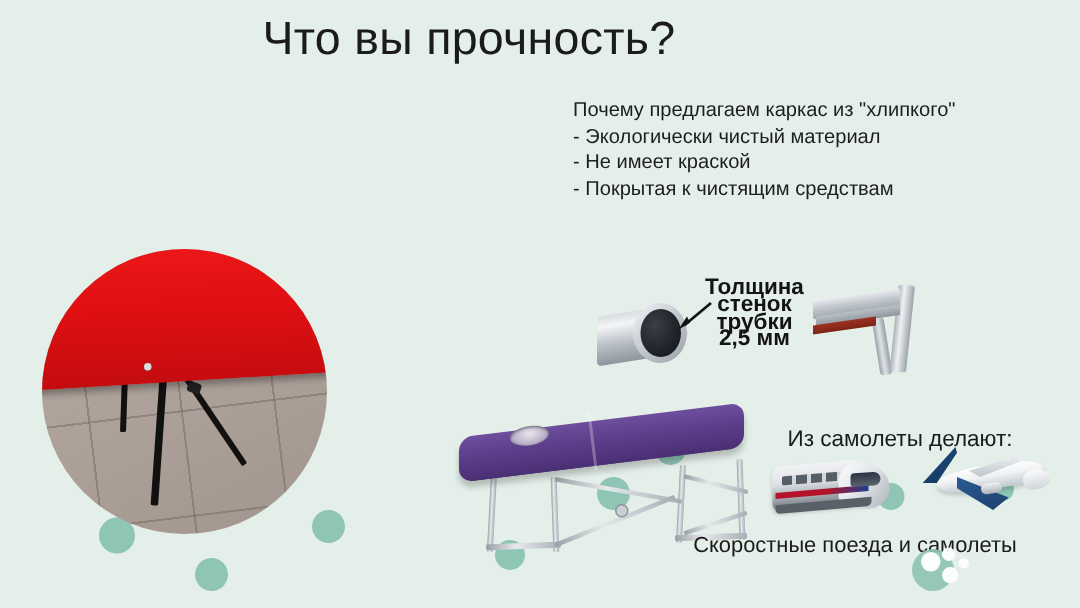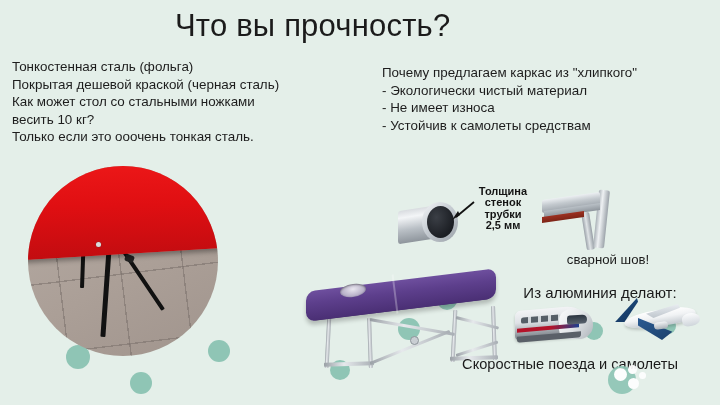--- a/index.html
+++ b/index.html
@@ -287,13 +287,6 @@
 
   <div class="title">Что вы прочность?</div>
 
-  <div class="txt-left">
-    <div>Тонкостенная сталь (фольга)</div>
-    <div>Покрытая дешевой краской (черная сталь)</div>
-    <div>Как может стол со стальными ножками</div>
-    <div>весить 10 кг?</div>
-    <div>Только если это ооочень тонкая сталь.</div>
-  </div>
 
   <div class="txt-right">
     <div>Почему предлагаем каркас из "хлипкого"</div>

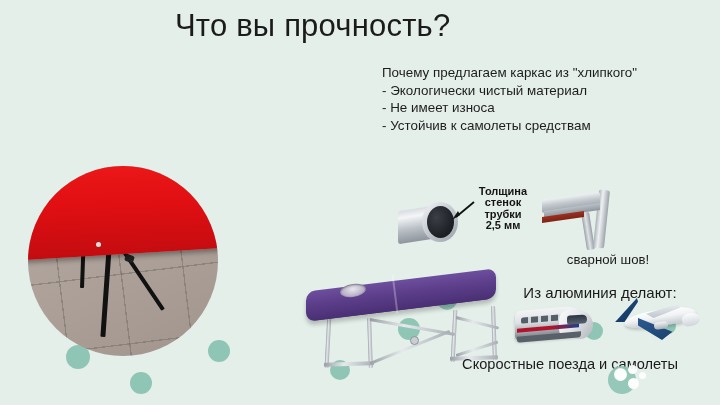--- a/index.html
+++ b/index.html
@@ -291,7 +291,7 @@
   <div class="txt-right">
     <div>Почему предлагаем каркас из "хлипкого"</div>
     <div>- Экологически чистый материал</div>
-    <div>- Не имеет износа</div>
+    <div>- Не имеет краской</div>
     <div>- Устойчив к самолеты средствам</div>
   </div>
 

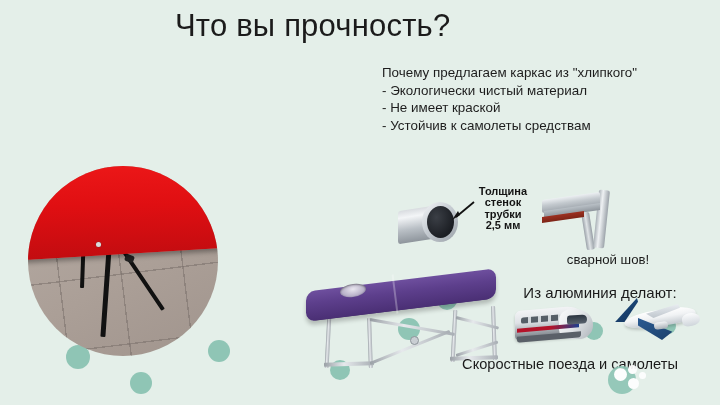--- a/index.html
+++ b/index.html
@@ -292,7 +292,7 @@
     <div>Почему предлагаем каркас из "хлипкого"</div>
     <div>- Экологически чистый материал</div>
     <div>- Не имеет краской</div>
-    <div>- Устойчив к самолеты средствам</div>
+    <div>- Покрытая к чистящим средствам</div>
   </div>
 
   <div class="photo-red">

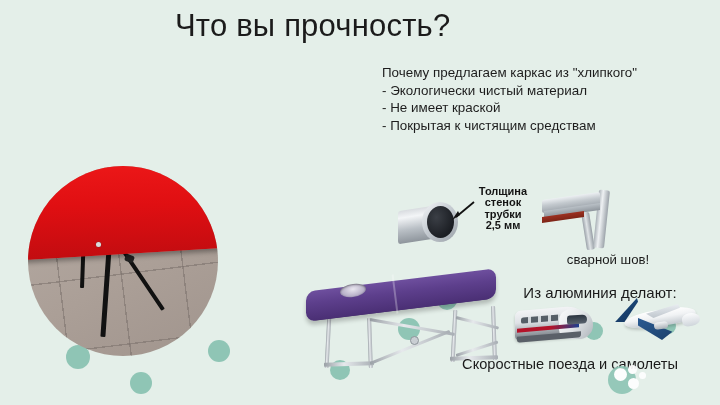--- a/index.html
+++ b/index.html
@@ -100,7 +100,7 @@
   .tube-arrow{position:absolute;left:52px;top:2px;width:26px;height:20px;}
   .tube-callout{
     position:absolute;left:460px;top:186px;width:86px;
-    font-size:11px;line-height:11.4px;font-weight:700;color:#141414;
+    font-size:15px;line-height:11.4px;font-weight:700;color:#141414;
     text-align:center;
   }
 

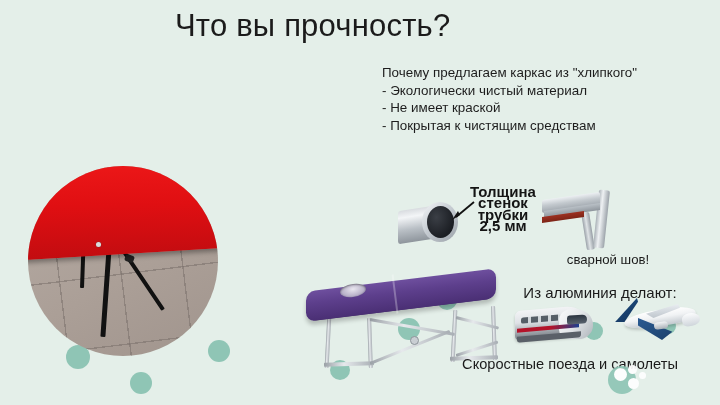--- a/index.html
+++ b/index.html
@@ -331,7 +331,6 @@
     <div class="weld-red"></div>
   </div>
   <div class="cap-weld">
-    <div>сварной шов!</div>
   </div>
   <div class="cap-make">Из алюминия делают:</div>
 

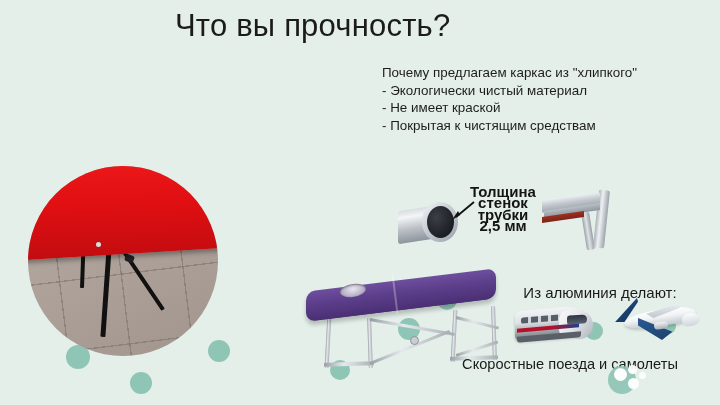--- a/index.html
+++ b/index.html
@@ -332,7 +332,7 @@
   </div>
   <div class="cap-weld">
   </div>
-  <div class="cap-make">Из алюминия делают:</div>
+  <div class="cap-make">Из самолеты делают:</div>
 
   <div class="purple">
     <div class="al l1"></div>

